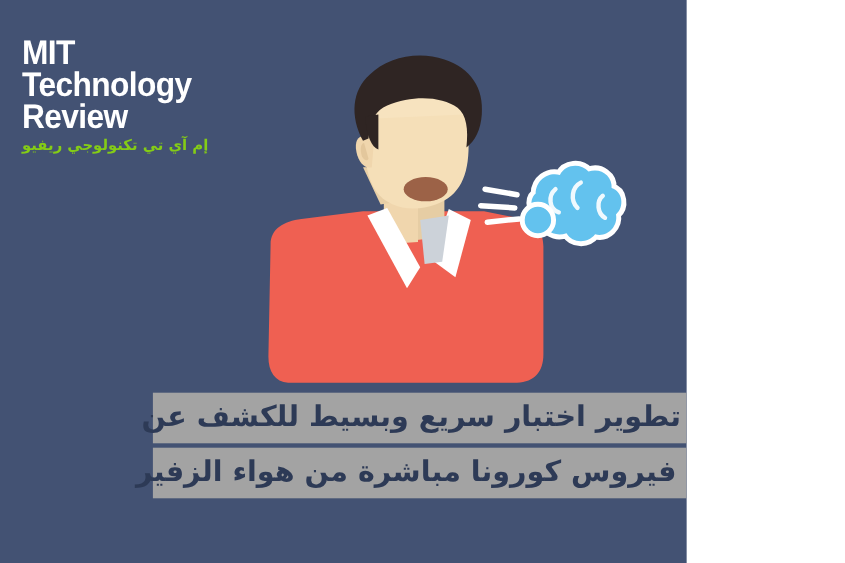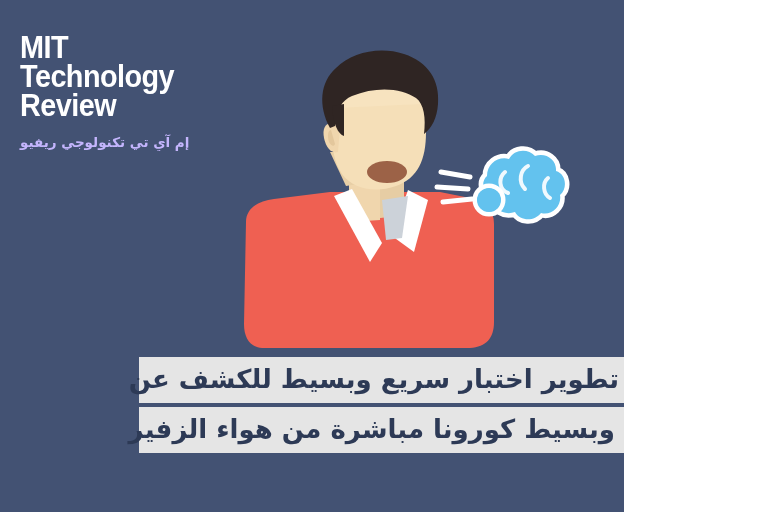--- a/index.html
+++ b/index.html
@@ -39,8 +39,8 @@
   }
   #logo-ar {
     display: block;
-    margin-top: 15px;
-    color: #c4b5fd;
+    margin-top: 5px;
+    color: #84cc16;
     font-family: "DejaVu Sans", sans-serif;
     font-weight: bold;
     font-size: 13.5px;

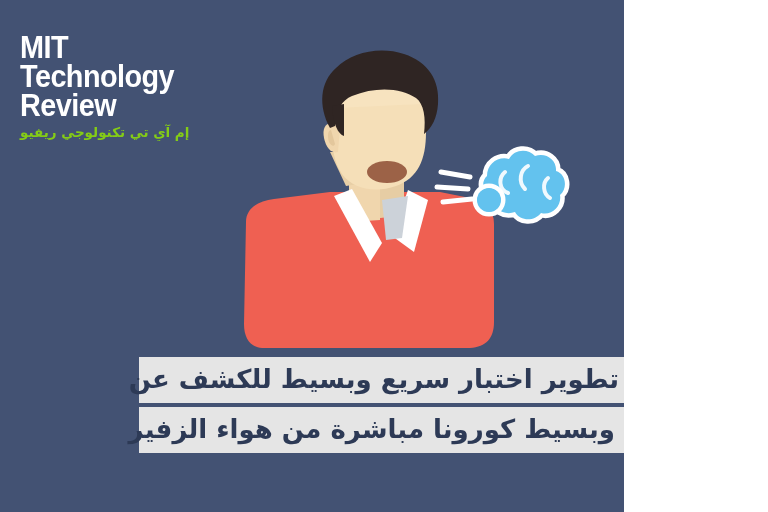--- a/index.html
+++ b/index.html
@@ -71,7 +71,7 @@
     gap: 4px;
   }
   .headline-line {
-    background: #e5e5e5;
+    background: #a3a3a3;
     color: #2d3a56;
     direction: rtl;
     text-align: center;

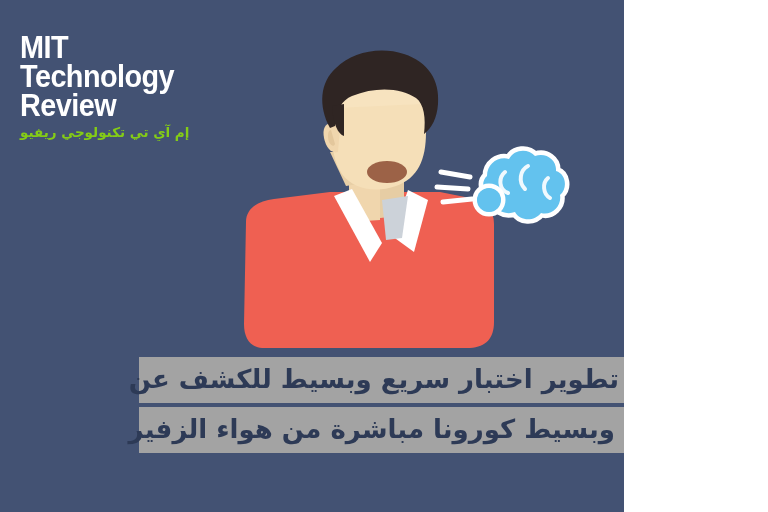--- a/index.html
+++ b/index.html
@@ -204,7 +204,7 @@
 
   <div id="headline">
     <div class="headline-line first">تطوير اختبار سريع وبسيط للكشف عن</div>
-    <div class="headline-line second">وبسيط كورونا مباشرة من هواء الزفير</div>
+    <div class="headline-line second">فيروس كورونا مباشرة من هواء الزفير</div>
   </div>
 
 </div>

